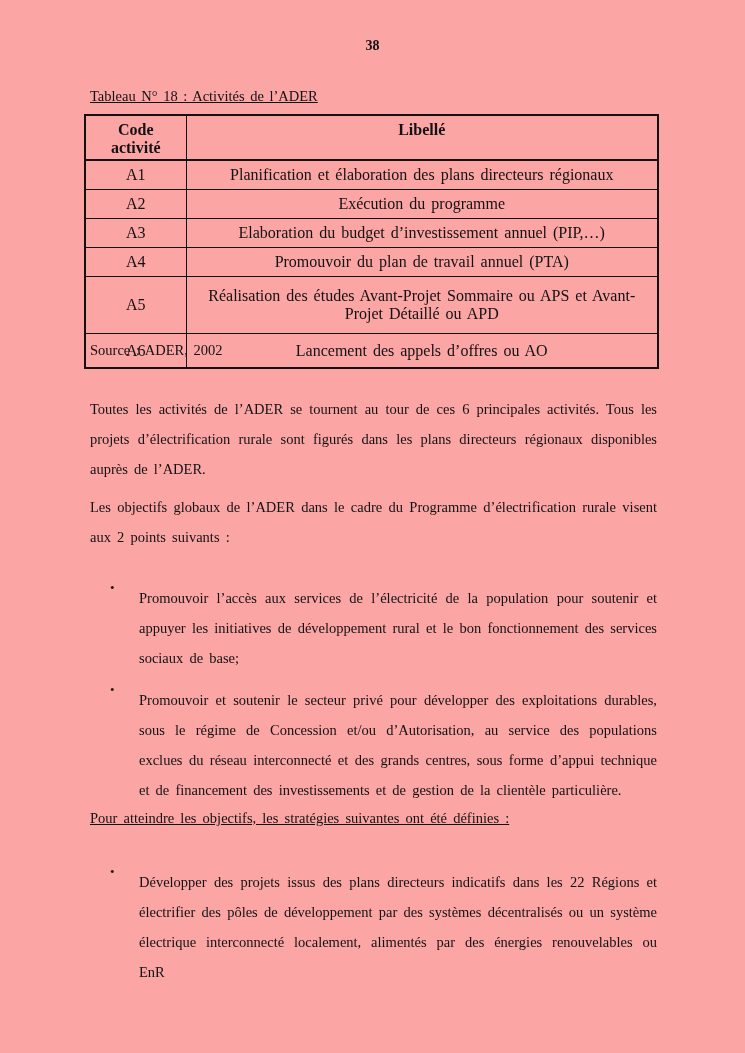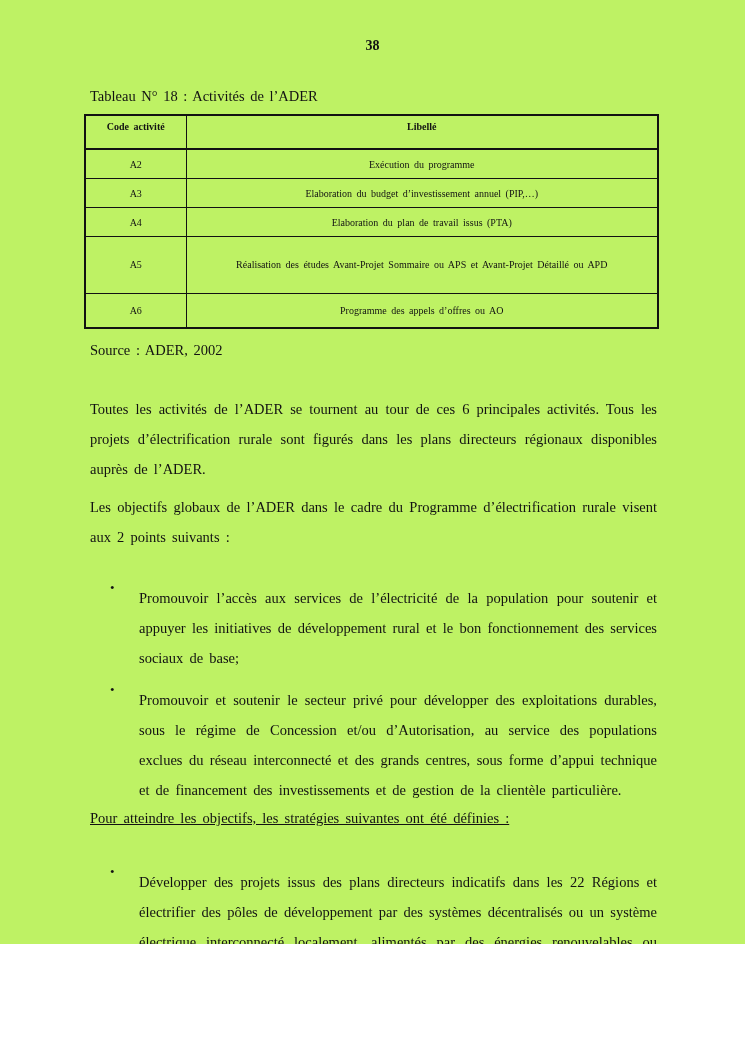--- a/index.html
+++ b/index.html
@@ -10,8 +10,8 @@
   #page {
     position: relative;
     width: 745px;
-    height: 944px;
-    background: #bef264;
+    height: 1053px;
+    background: #fca5a5;
     color: #121212;
     font-family: "Liberation Serif", "DejaVu Serif", serif;
     font-size: 14.5px;

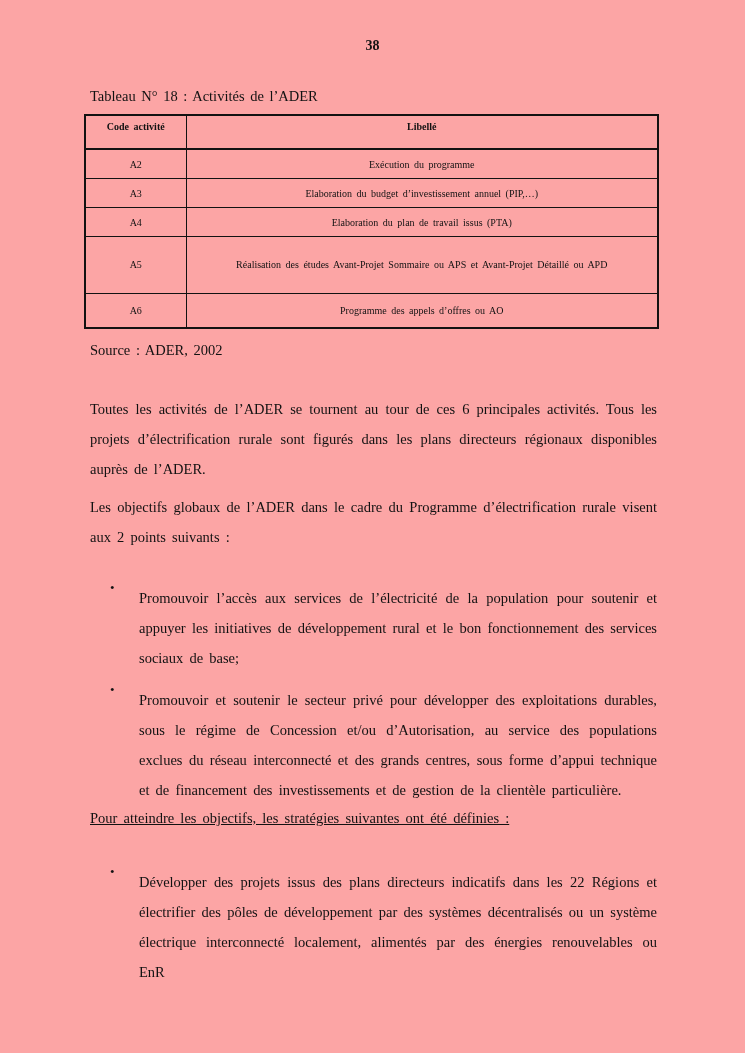--- a/index.html
+++ b/index.html
@@ -34,6 +34,7 @@
     width: 570px;
     font-size: 14.5px;
     word-spacing: 2px;
+    text-decoration: underline;
   }
 
   #activities-table {

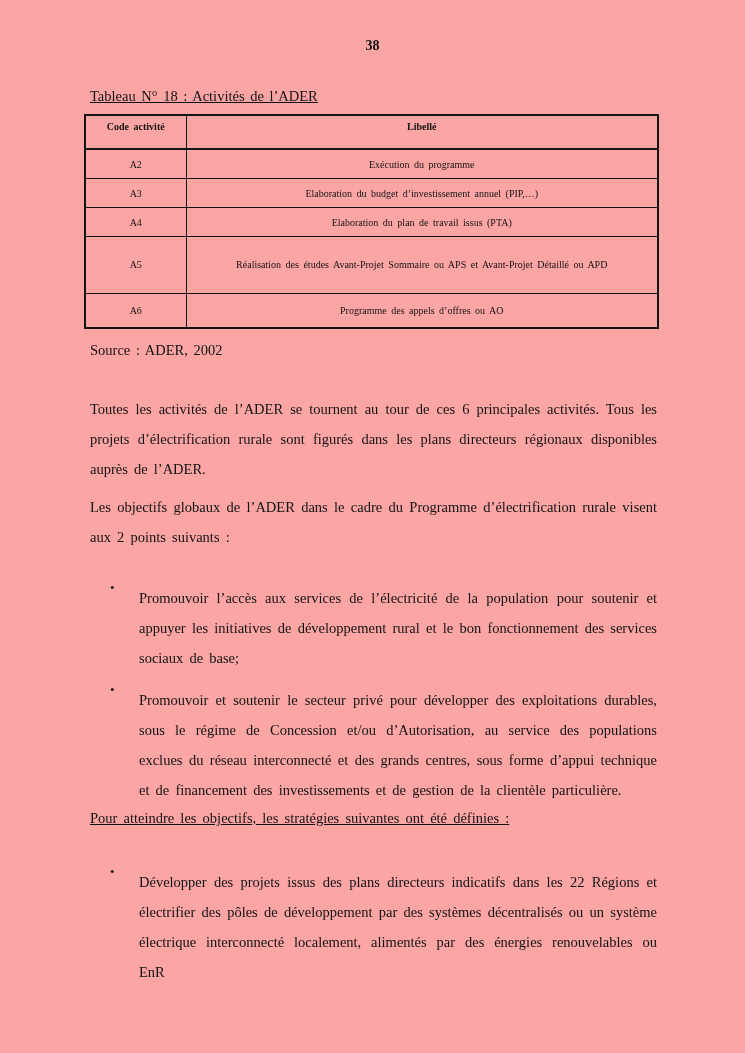--- a/index.html
+++ b/index.html
@@ -50,7 +50,7 @@
     text-align: center;
     vertical-align: middle;
     padding: 2px 6px;
-    font-size: 10px;
+    font-size: 16px;
     word-spacing: 2px;
   }
   #activities-table {

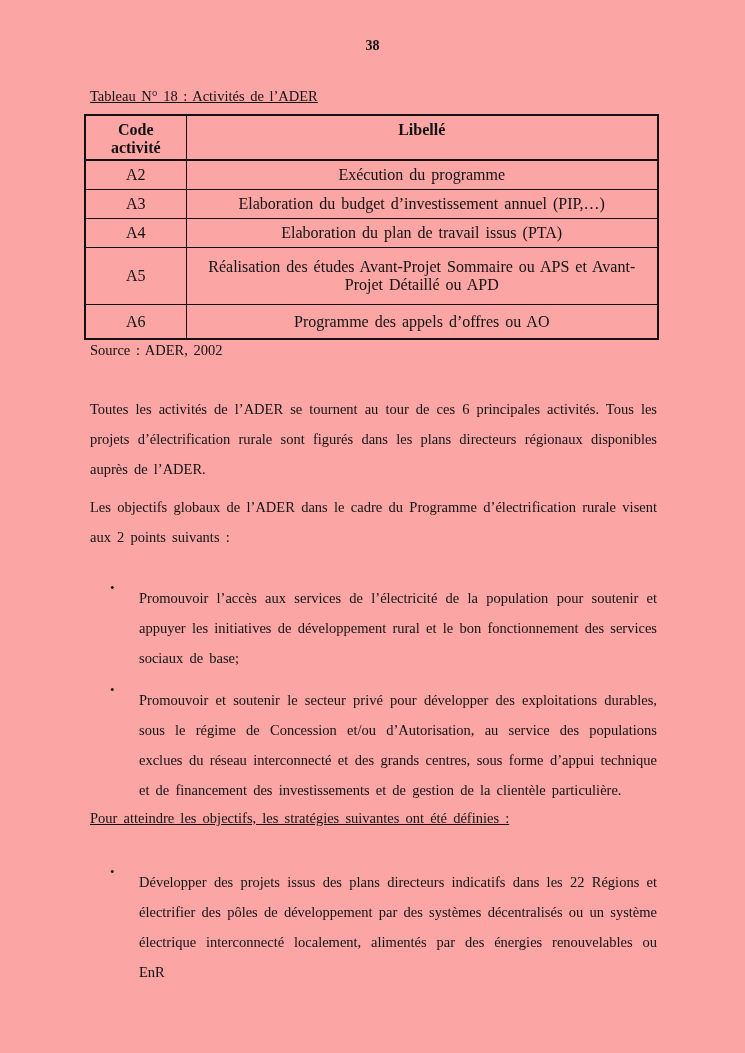--- a/index.html
+++ b/index.html
@@ -131,6 +131,10 @@
     </thead>
     <tbody>
       <tr>
+        <td>A1</td>
+        <td>Planification et élaboration des plans directeurs régionaux</td>
+      </tr>
+      <tr>
         <td>A2</td>
         <td>Exécution du programme</td>
       </tr>

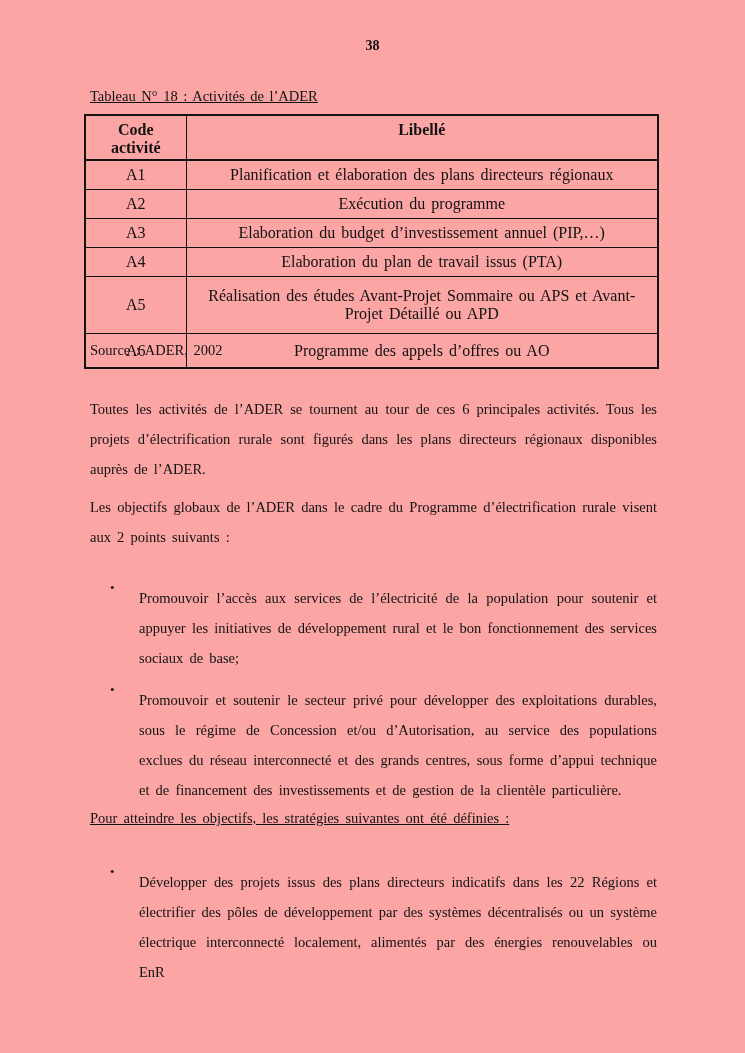--- a/index.html
+++ b/index.html
@@ -144,7 +144,7 @@
       </tr>
       <tr>
         <td>A4</td>
-        <td>Elaboration du plan de travail issus (PTA)</td>
+        <td>Promouvoir du plan de travail annuel (PTA)</td>
       </tr>
       <tr class="row-tall">
         <td>A5</td>

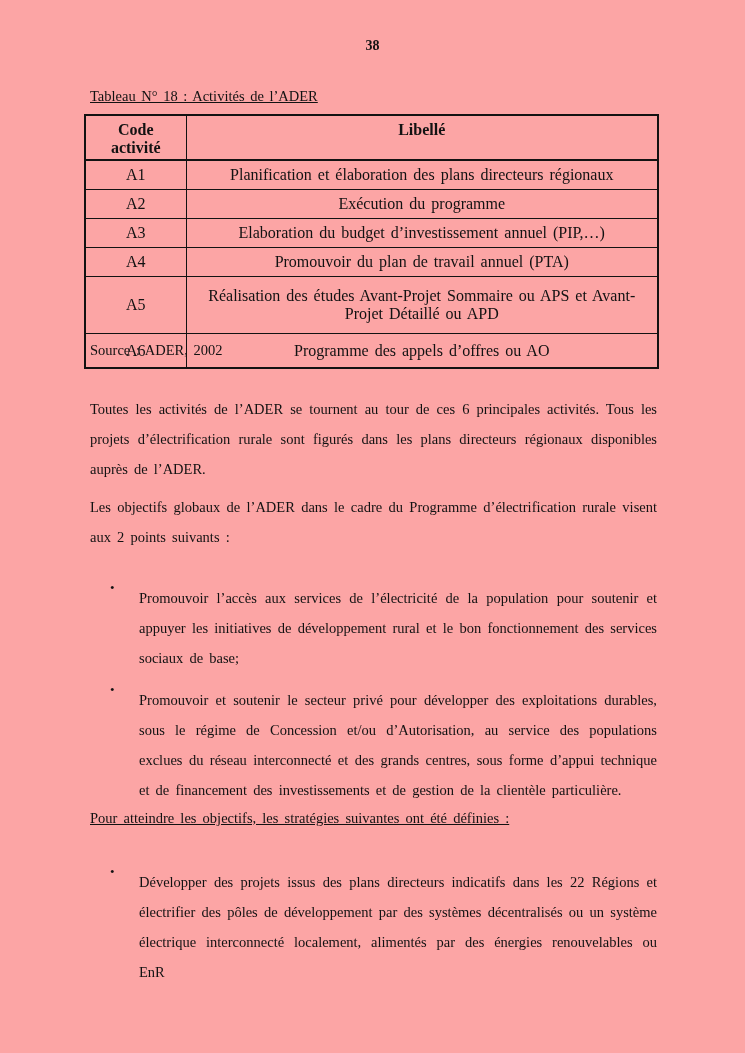--- a/index.html
+++ b/index.html
@@ -152,7 +152,7 @@
       </tr>
       <tr class="row-last">
         <td>A6</td>
-        <td>Programme des appels d’offres ou AO</td>
+        <td>Lancement des appels d’offres ou AO</td>
       </tr>
     </tbody>
   </table>

